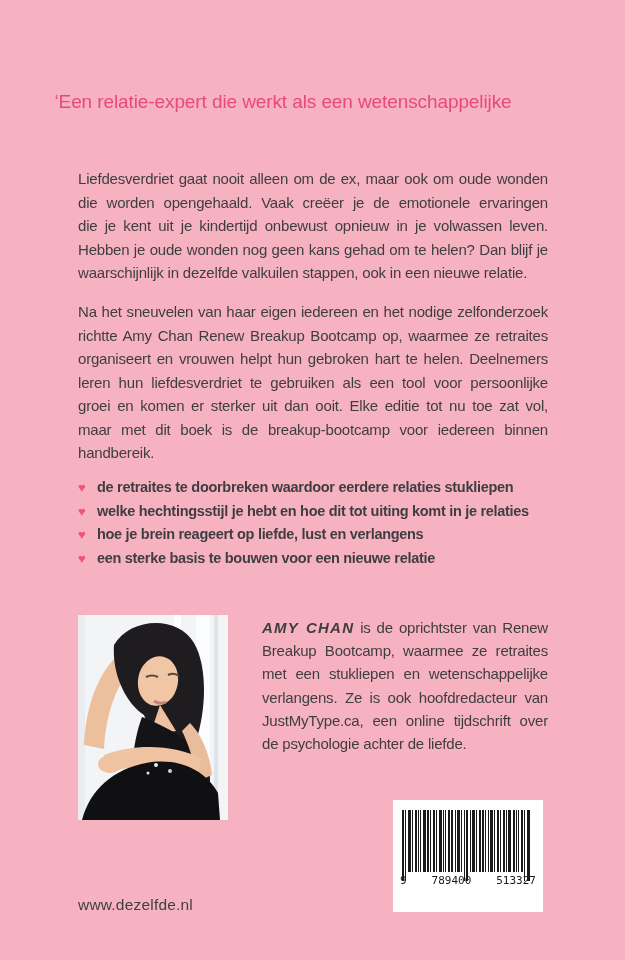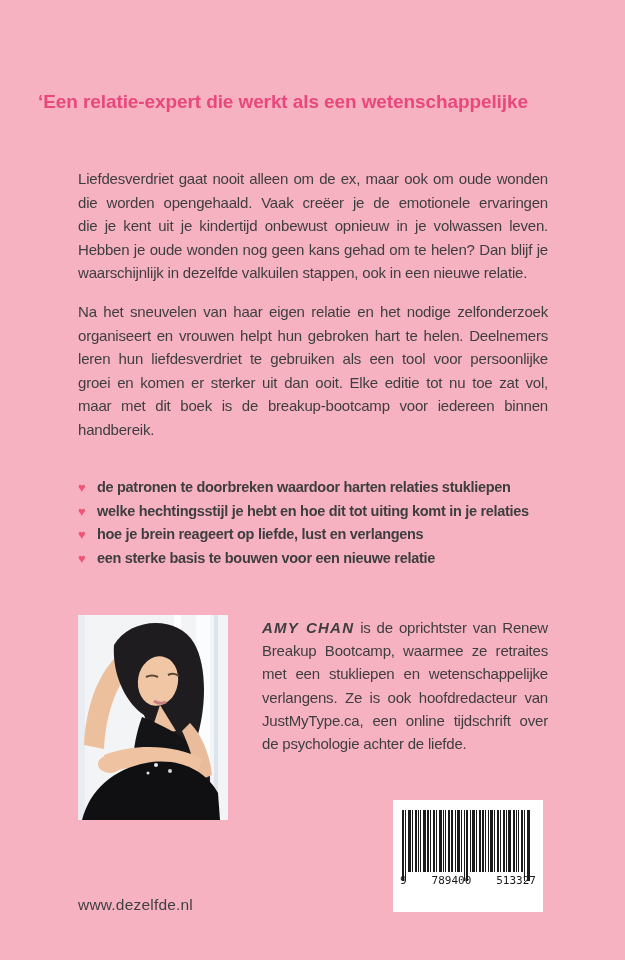--- a/index.html
+++ b/index.html
@@ -16,7 +16,7 @@
     position:absolute;top:88px;left:0;width:566px;
     text-align:center;
     color:#e8487c;
-    font-weight:bold;
+    font-weight:normal;
     font-size:19px;line-height:27px;
     letter-spacing:-0.1px;
   }

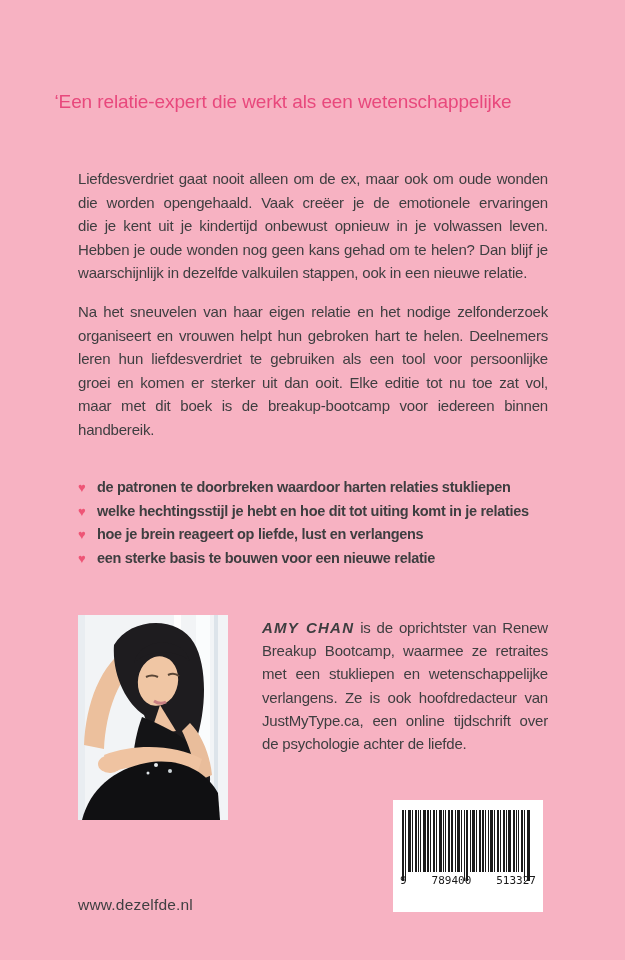--- a/index.html
+++ b/index.html
@@ -92,7 +92,7 @@
   </div>
 
   <div class="para para-2">
-    <div class="jline">Na het sneuvelen van haar eigen relatie en het nodige zelfonderzoek</div>
+    <div class="jline">Na het sneuvelen van haar eigen iedereen en het nodige zelfonderzoek</div>
     <div class="jline">organiseert en vrouwen helpt hun gebroken hart te helen. Deelnemers</div>
     <div class="jline">leren hun liefdesverdriet te gebruiken als een tool voor persoonlijke</div>
     <div class="jline">groei en komen er sterker uit dan ooit. Elke editie tot nu toe zat vol,</div>

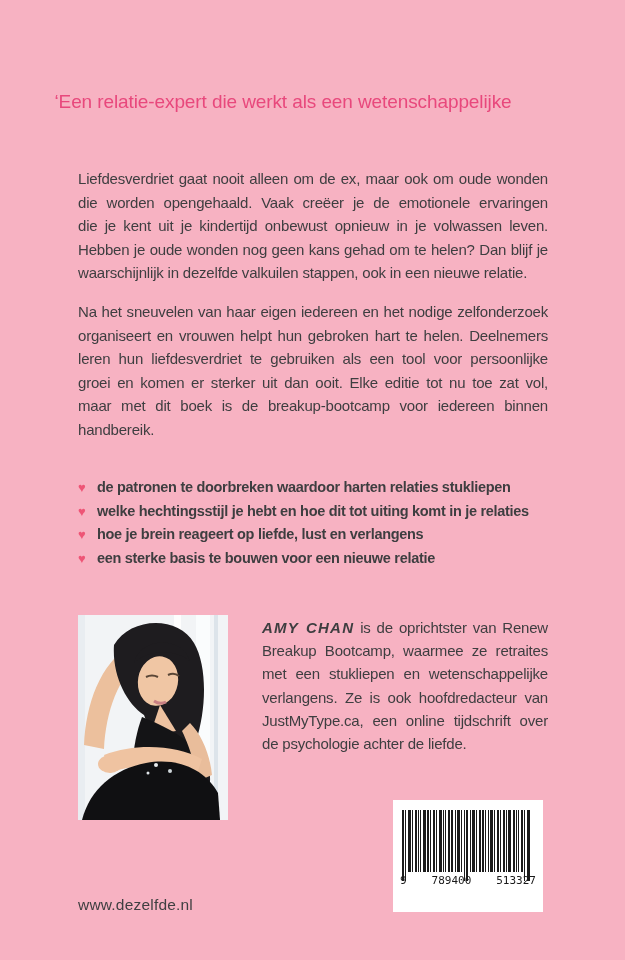--- a/index.html
+++ b/index.html
@@ -93,6 +93,7 @@
 
   <div class="para para-2">
     <div class="jline">Na het sneuvelen van haar eigen iedereen en het nodige zelfonderzoek</div>
+    <div class="jline">richtte Amy Chan Renew Breakup Bootcamp op, waarmee ze retraites</div>
     <div class="jline">organiseert en vrouwen helpt hun gebroken hart te helen. Deelnemers</div>
     <div class="jline">leren hun liefdesverdriet te gebruiken als een tool voor persoonlijke</div>
     <div class="jline">groei en komen er sterker uit dan ooit. Elke editie tot nu toe zat vol,</div>

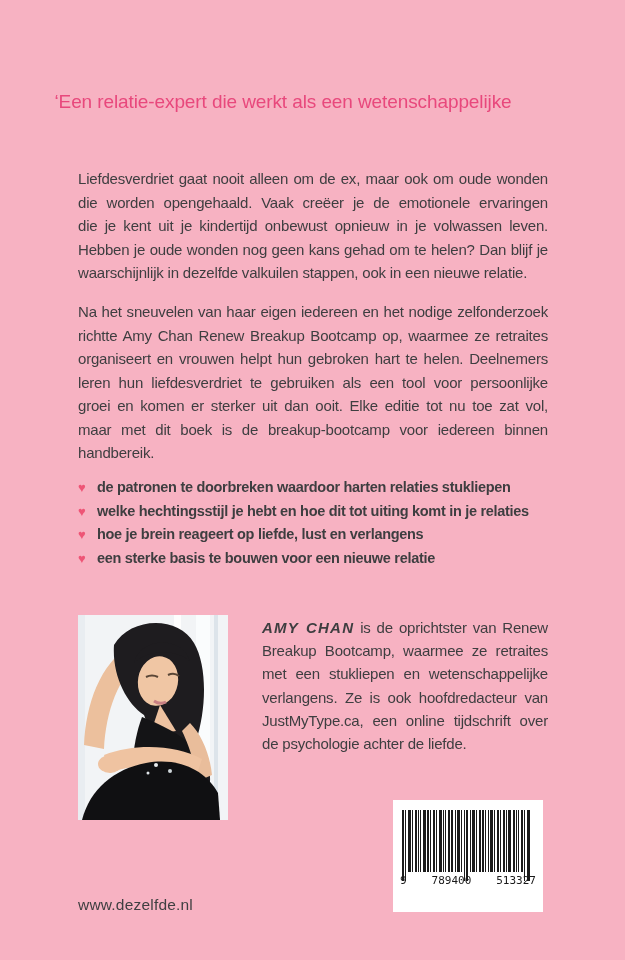--- a/index.html
+++ b/index.html
@@ -104,7 +104,7 @@
   <div class="learn">
     <div class="bullet-row">
       <span class="bullet-heart">♥</span>
-      <span class="bullet-text">de patronen te doorbreken waardoor harten relaties stukliepen</span>
+      <span class="bullet-text">de retraites te doorbreken waardoor eerdere relaties stukliepen</span>
     </div>
     <div class="bullet-row">
       <span class="bullet-heart">♥</span>

